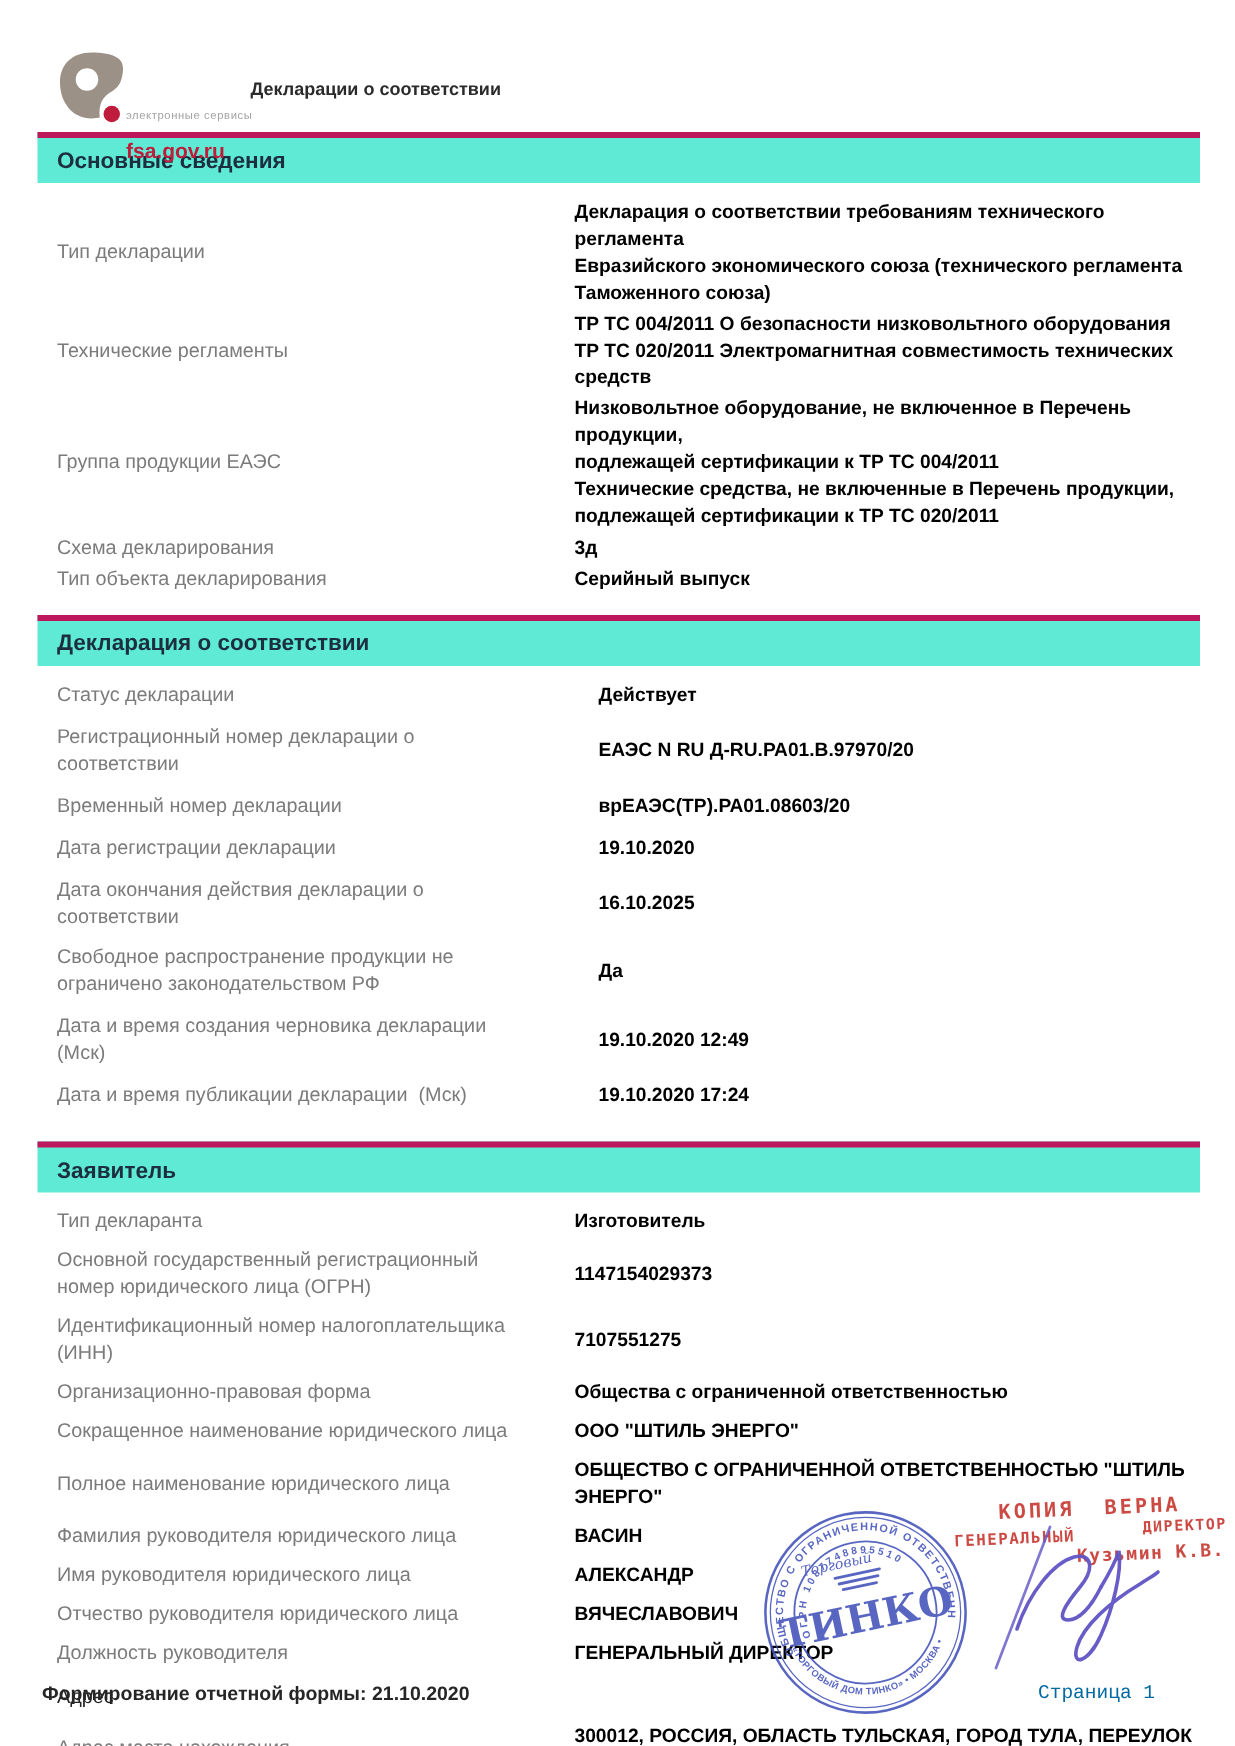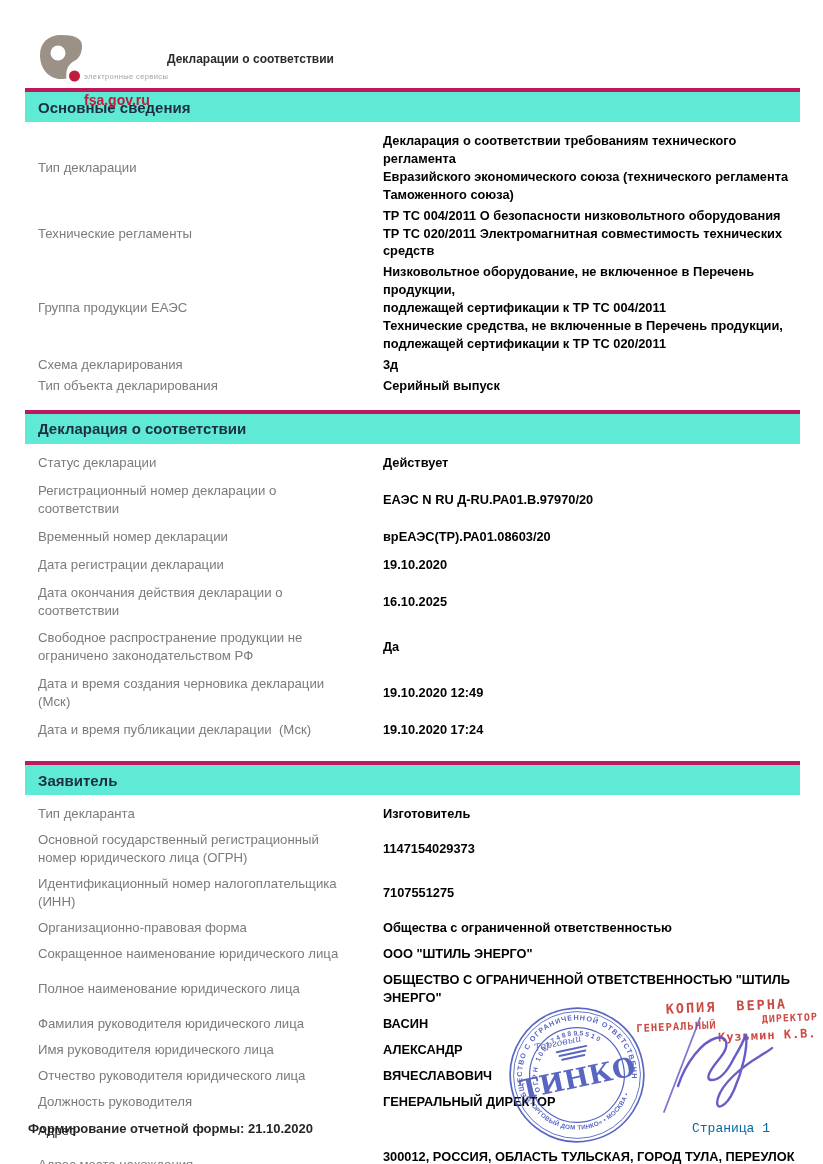--- a/index.html
+++ b/index.html
@@ -27,7 +27,7 @@
   .rows{padding:10px 0 6px 13px;}
   .row{display:flex; align-items:center;}
   .sec0 .row{margin-bottom:3px;}
-  .sec1 .row{margin-bottom:10px;}
+  .sec1 .row{margin-bottom:10px;gap:16px;}
   .sec2 .row{margin-bottom:8px;}
   .label{
     flex:0 0 307px; font-size:13.2px; line-height:1.36; color:#7b7b7b;

